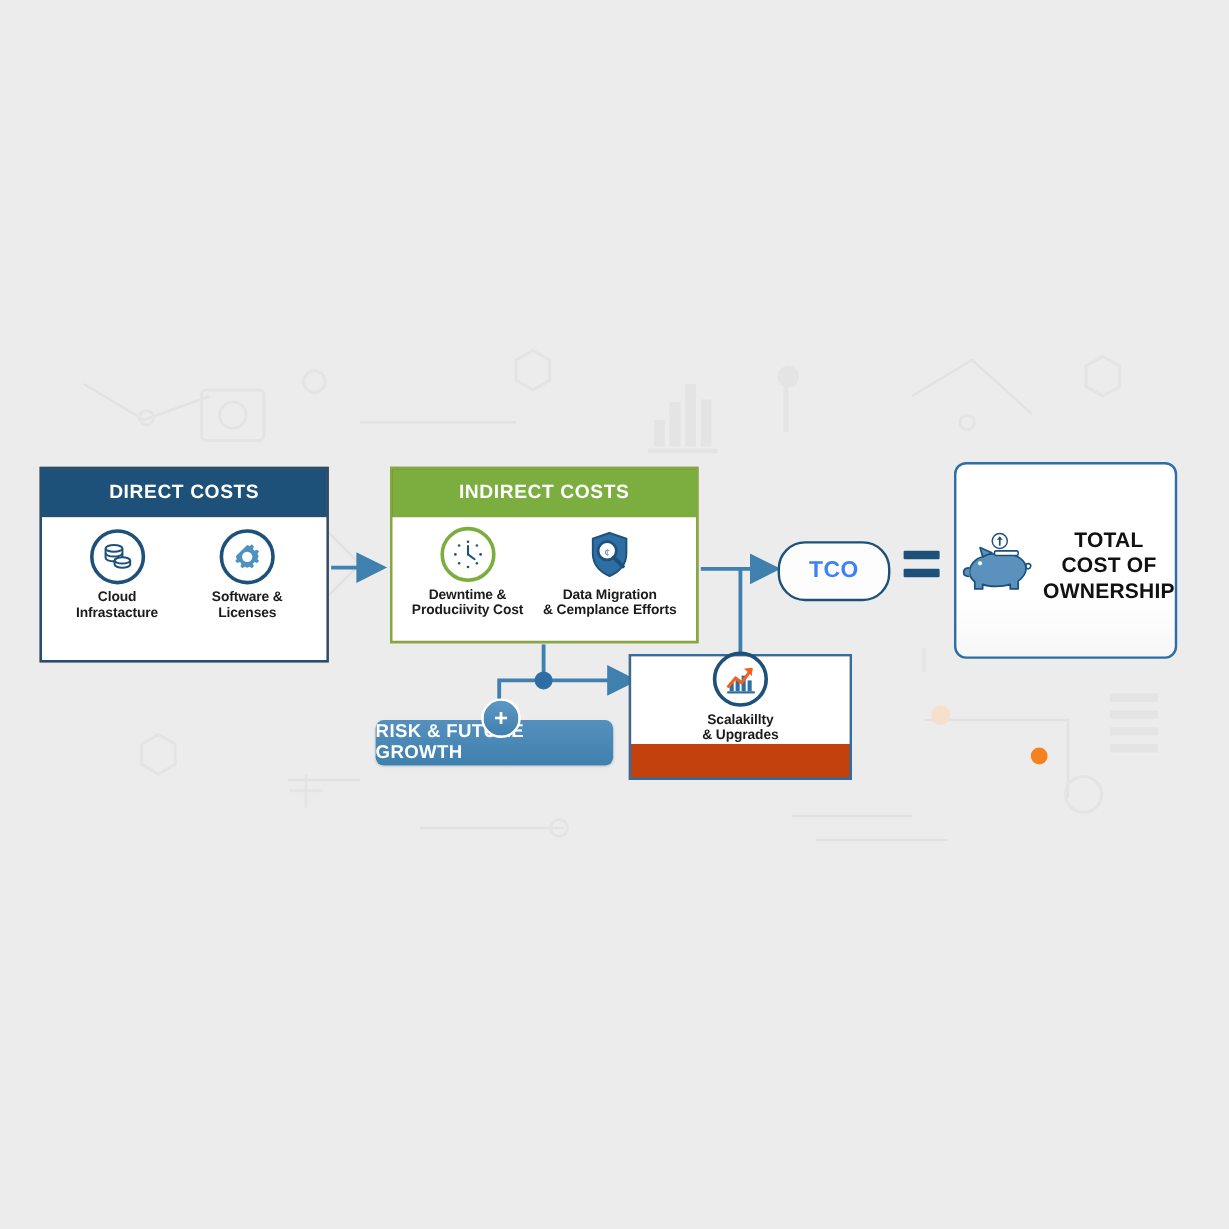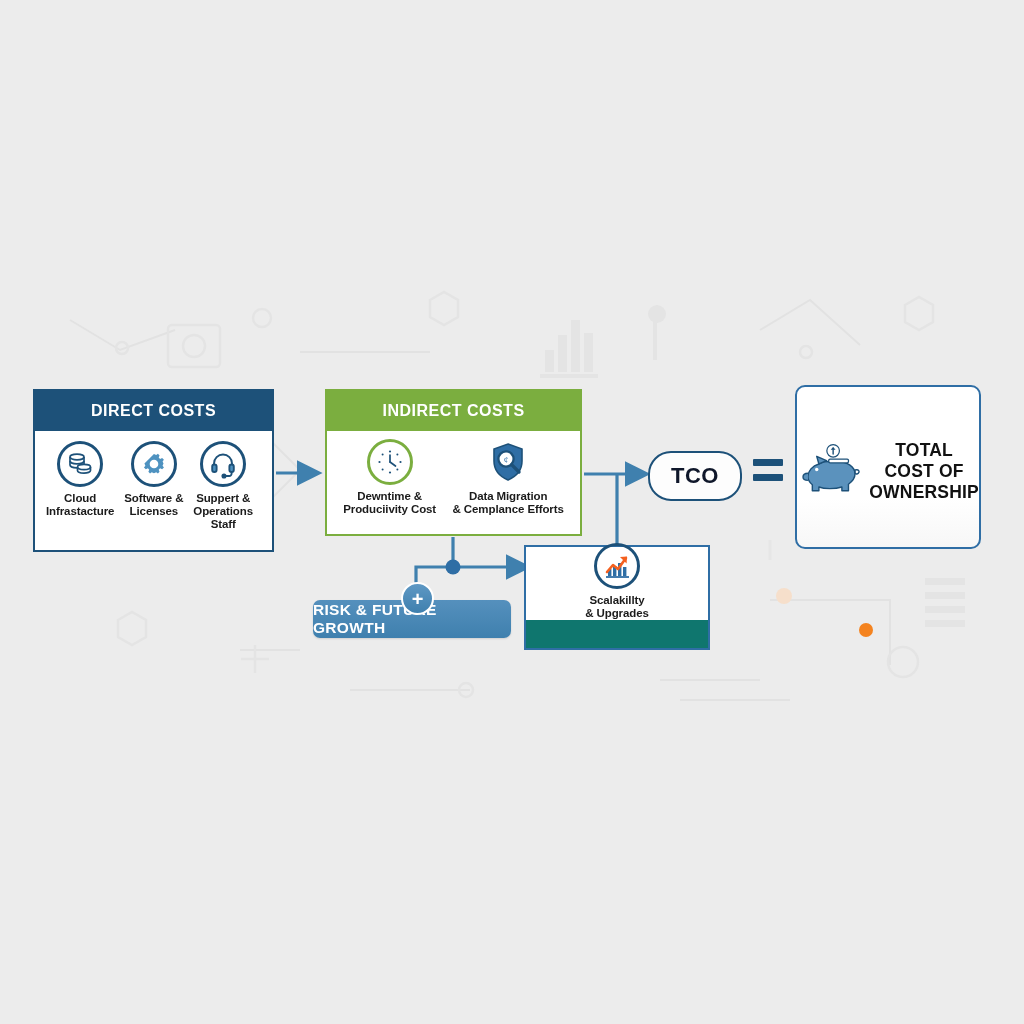--- a/index.html
+++ b/index.html
@@ -18,7 +18,7 @@
   
   .card{
     position:absolute;
-    background:#0f766e;
+    background:#c2410c;
     box-sizing:border-box;
   }
   .card-head{

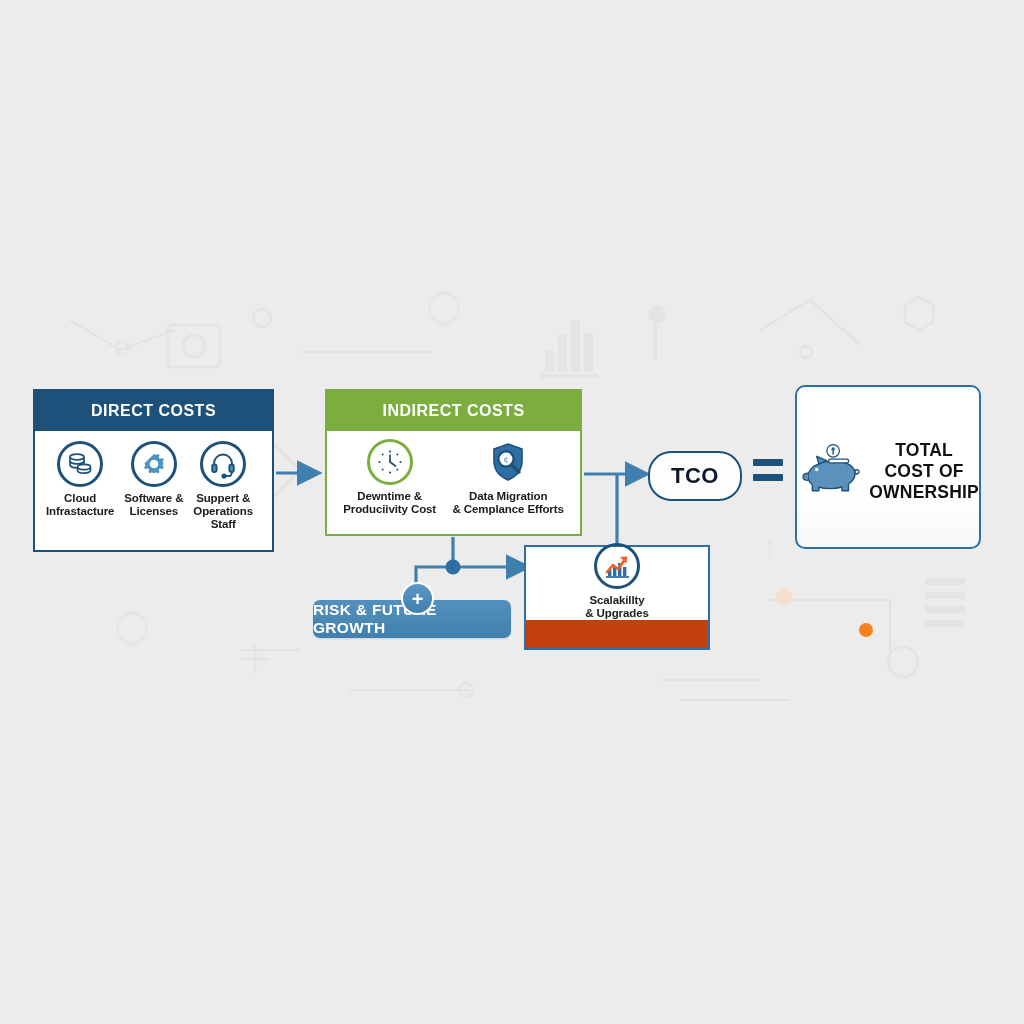--- a/index.html
+++ b/index.html
@@ -83,7 +83,7 @@
     border:2.5px solid #1d5179;border-radius:23px;
     background:#fdfdfd;
     display:flex;align-items:center;justify-content:center;
-    font-weight:bold;font-size:22px;color:#0f172a;
+    font-weight:bold;font-size:19px;color:#3b82f6;
     letter-spacing:.5px;
   }
   

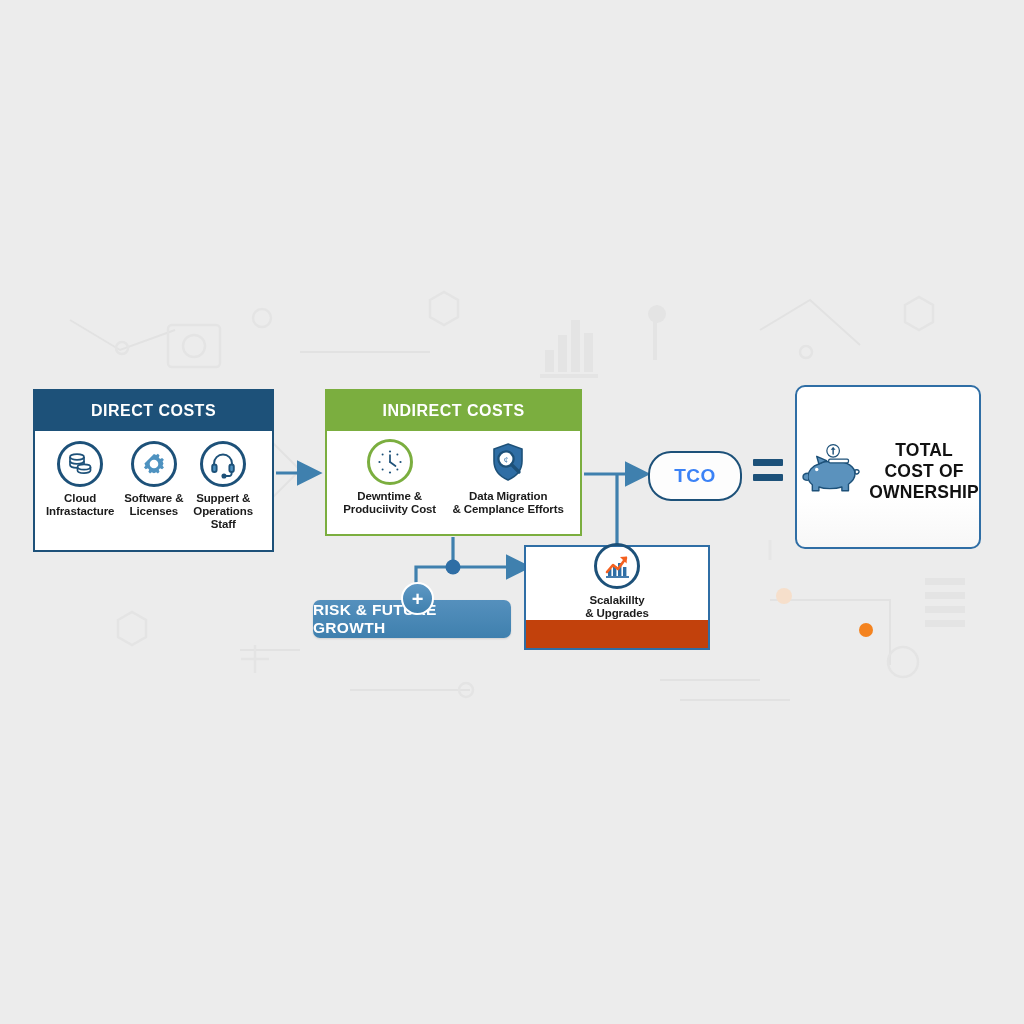--- a/index.html
+++ b/index.html
@@ -238,24 +238,6 @@
         </div>
       </div>
 
-      <div class="item">
-        <div class="ico blue">
-          <svg width="30" height="30" viewBox="0 0 30 30">
-            <g fill="none" stroke="#1d5179" stroke-width="1.9" stroke-linecap="round">
-              <path d="M6 17 v-2.5 a9 9 0 0 1 18 0 V17"></path>
-              <rect x="4.2" y="15.5" width="4.4" height="7.5" rx="2.1" fill="#4e92c0" stroke="#1d5179"></rect>
-              <rect x="21.4" y="15.5" width="4.4" height="7.5" rx="2.1" fill="#4e92c0" stroke="#1d5179"></rect>
-              <path d="M23.6 23 v1.6 a2.4 2.4 0 0 1 -2.4 2.4 h-3.6"></path>
-              <circle cx="16" cy="27" r="1.6" fill="#1d5179"></circle>
-            </g>
-          </svg>
-        </div>
-        <div class="item-label">
-          <span>Suppert &amp;</span><br>
-          <span>Operations</span><br>
-          <span>Staff</span>
-        </div>
-      </div>
 
     </div>
   </div>

